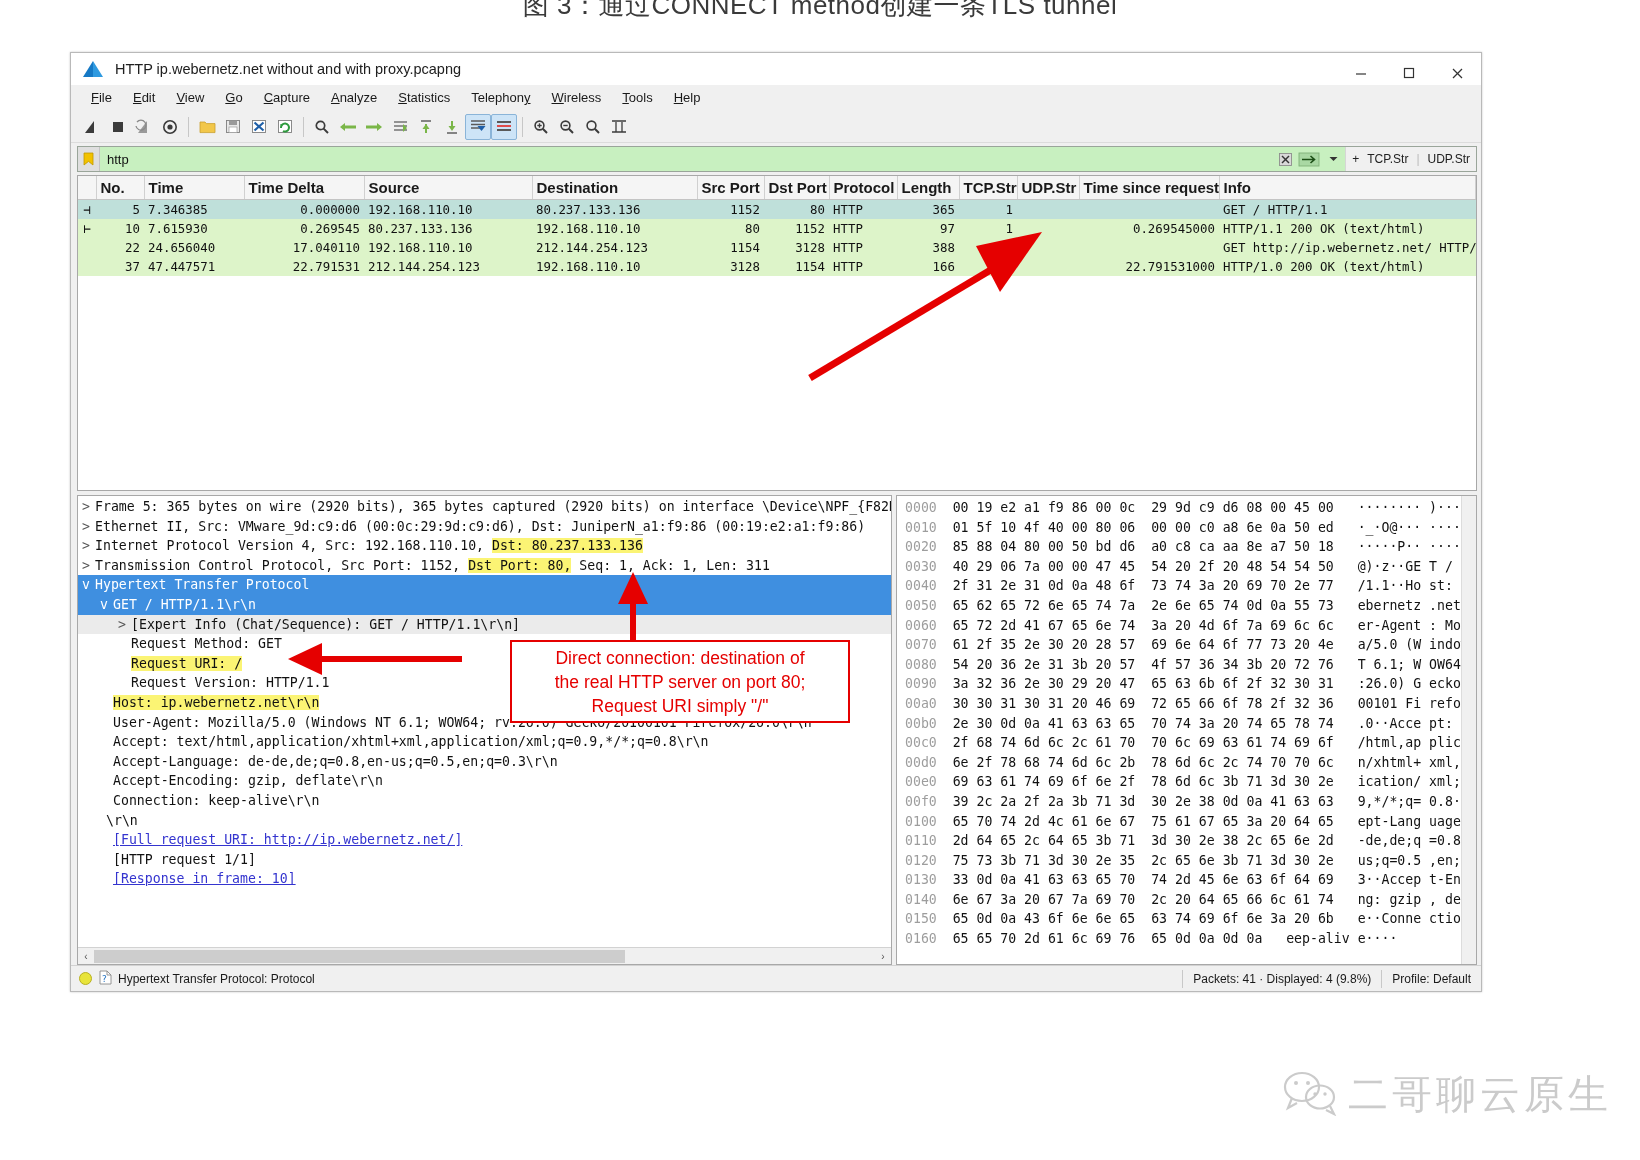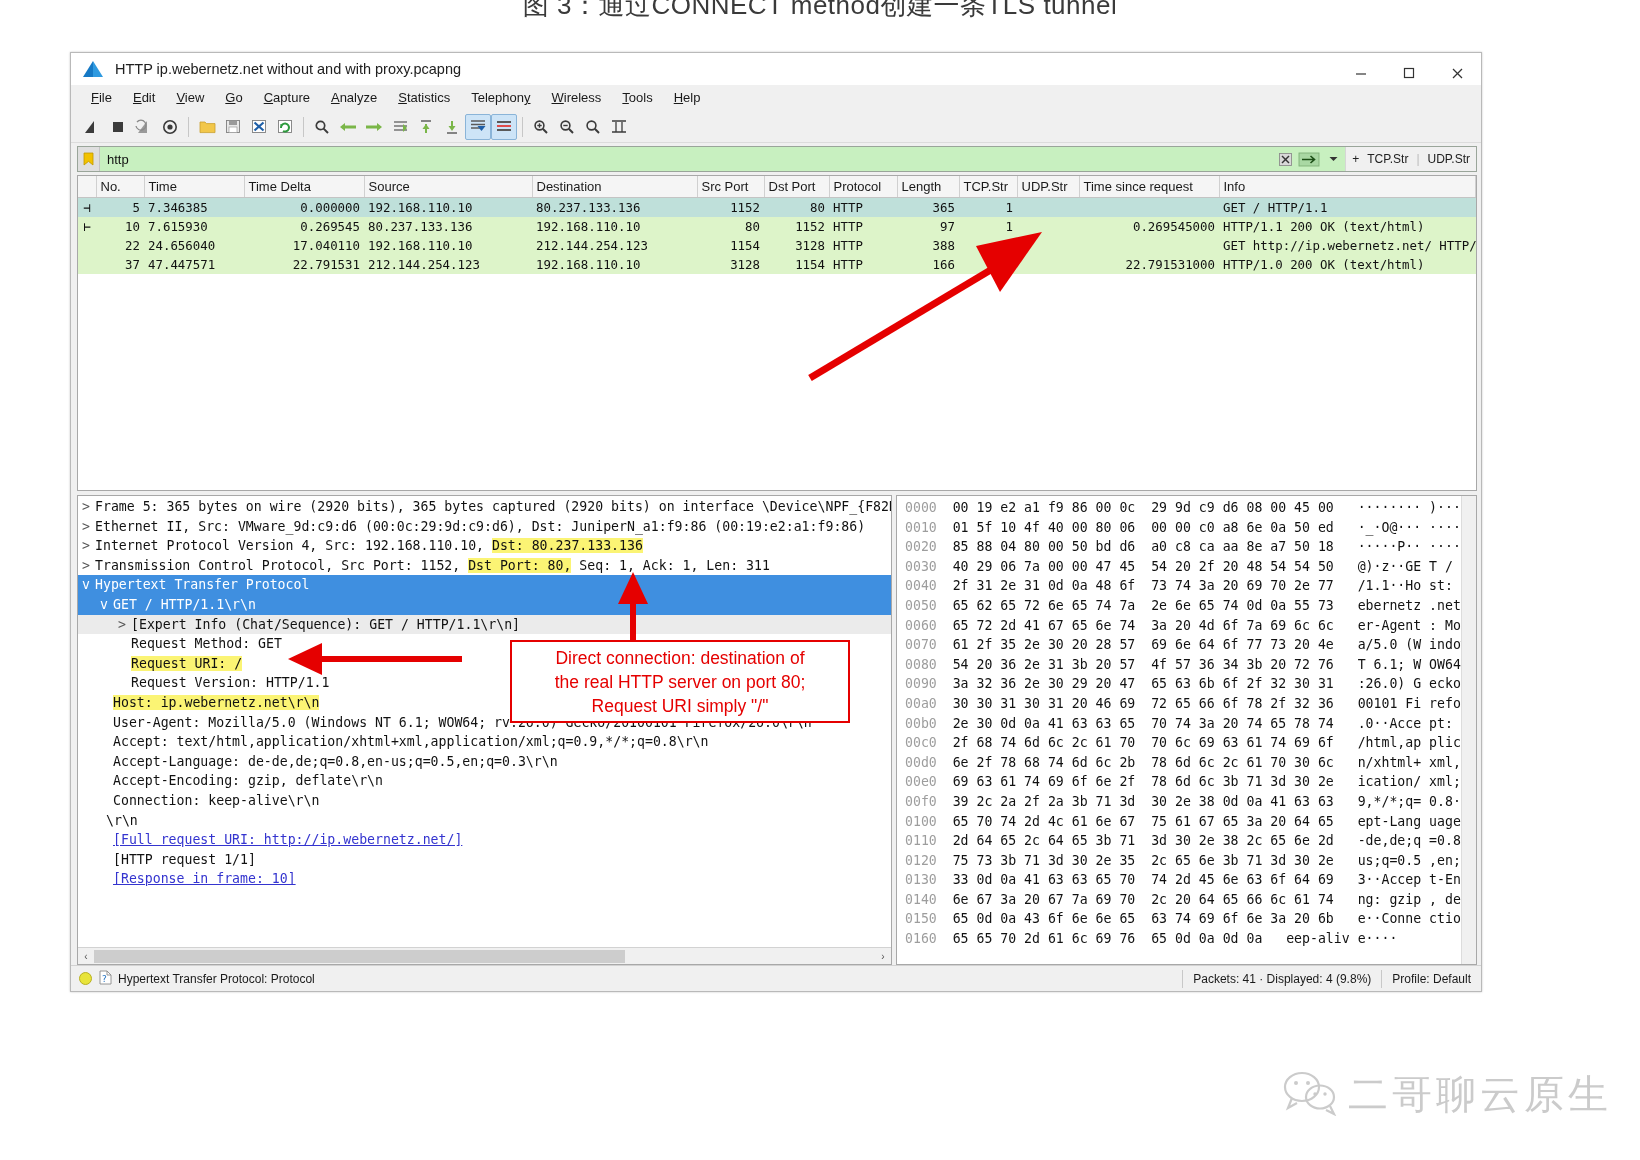--- a/index.html
+++ b/index.html
@@ -129,7 +129,7 @@
     background: #f5f5f5;
     border-right: 1px solid #d0d0d0;
     border-bottom: 1px solid #c4c4c4;
-    font-size: 13px; font-weight: normal; color: #1a1a1a;
+    font-size: 15px; font-weight: bold; color: #1a1a1a;
     text-align: left; padding: 3px 4px; height: 20px;
     white-space: nowrap; overflow: hidden;
   }

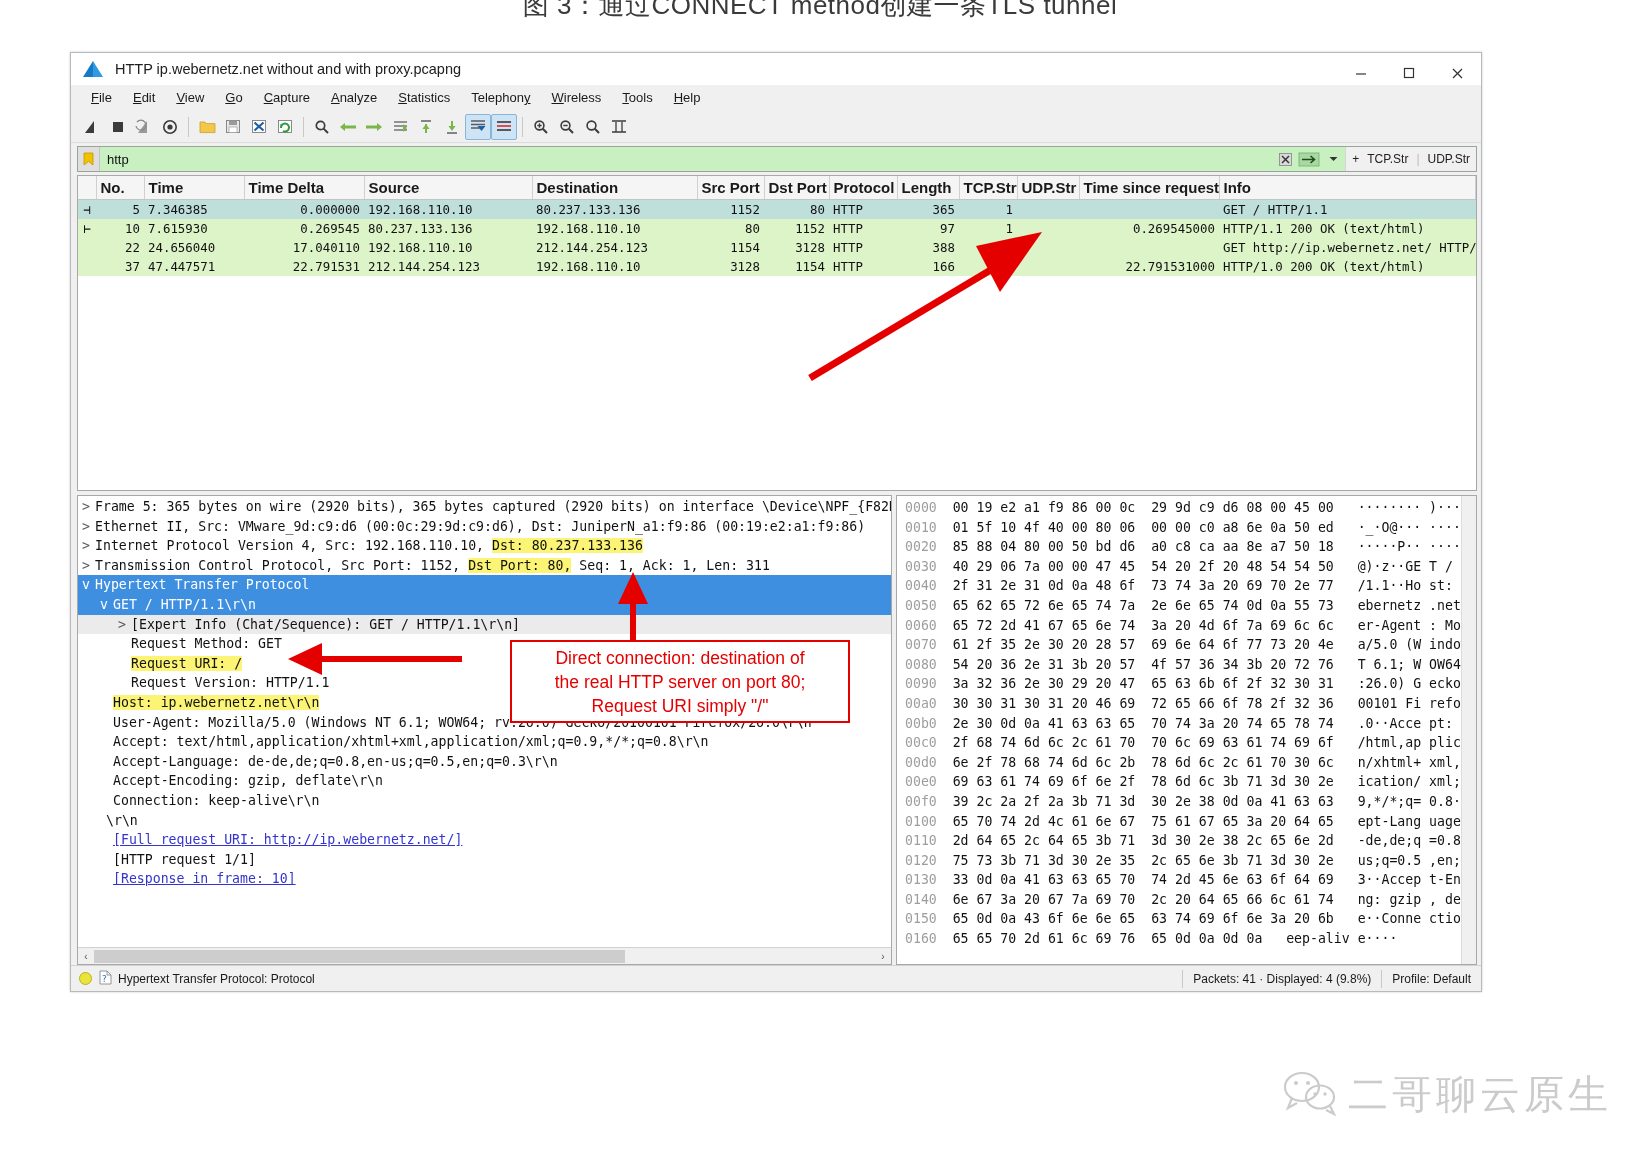--- a/index.html
+++ b/index.html
@@ -636,7 +636,7 @@
           <div class="hxline"><span class="hxoff">00a0</span>  <span>30 30 31 30 31 20 46 69</span>  <span>72 65 66 6f 78 2f 32 36</span>   <span class="hxasc">00101 Fi</span> <span class="hxasc">refox/26</span></div>
           <div class="hxline"><span class="hxoff">00b0</span>  <span>2e 30 0d 0a 41 63 63 65</span>  <span>70 74 3a 20 74 65 78 74</span>   <span class="hxasc">.0··Acce</span> <span class="hxasc">pt: text</span></div>
           <div class="hxline"><span class="hxoff">00c0</span>  <span>2f 68 74 6d 6c 2c 61 70</span>  <span>70 6c 69 63 61 74 69 6f</span>   <span class="hxasc">/html,ap</span> <span class="hxasc">plicatio</span></div>
-          <div class="hxline"><span class="hxoff">00d0</span>  <span>6e 2f 78 68 74 6d 6c 2b</span>  <span>78 6d 6c 2c 61 70 30 6c</span>   <span class="hxasc">n/xhtml+</span> <span class="hxasc">xml,appl</span></div>
+          <div class="hxline"><span class="hxoff">00d0</span>  <span>6e 2f 78 68 74 6d 6c 2b</span>  <span>78 6d 6c 2c 74 70 70 6c</span>   <span class="hxasc">n/xhtml+</span> <span class="hxasc">xml,appl</span></div>
           <div class="hxline"><span class="hxoff">00e0</span>  <span>69 63 61 74 69 6f 6e 2f</span>  <span>78 6d 6c 3b 71 3d 30 2e</span>   <span class="hxasc">ication/</span> <span class="hxasc">xml;q=0.</span></div>
           <div class="hxline"><span class="hxoff">00f0</span>  <span>39 2c 2a 2f 2a 3b 71 3d</span>  <span>30 2e 38 0d 0a 41 63 63</span>   <span class="hxasc">9,*/*;q=</span> <span class="hxasc">0.8··Acc</span></div>
           <div class="hxline"><span class="hxoff">0100</span>  <span>65 70 74 2d 4c 61 6e 67</span>  <span>75 61 67 65 3a 20 64 65</span>   <span class="hxasc">ept-Lang</span> <span class="hxasc">uage: de</span></div>

